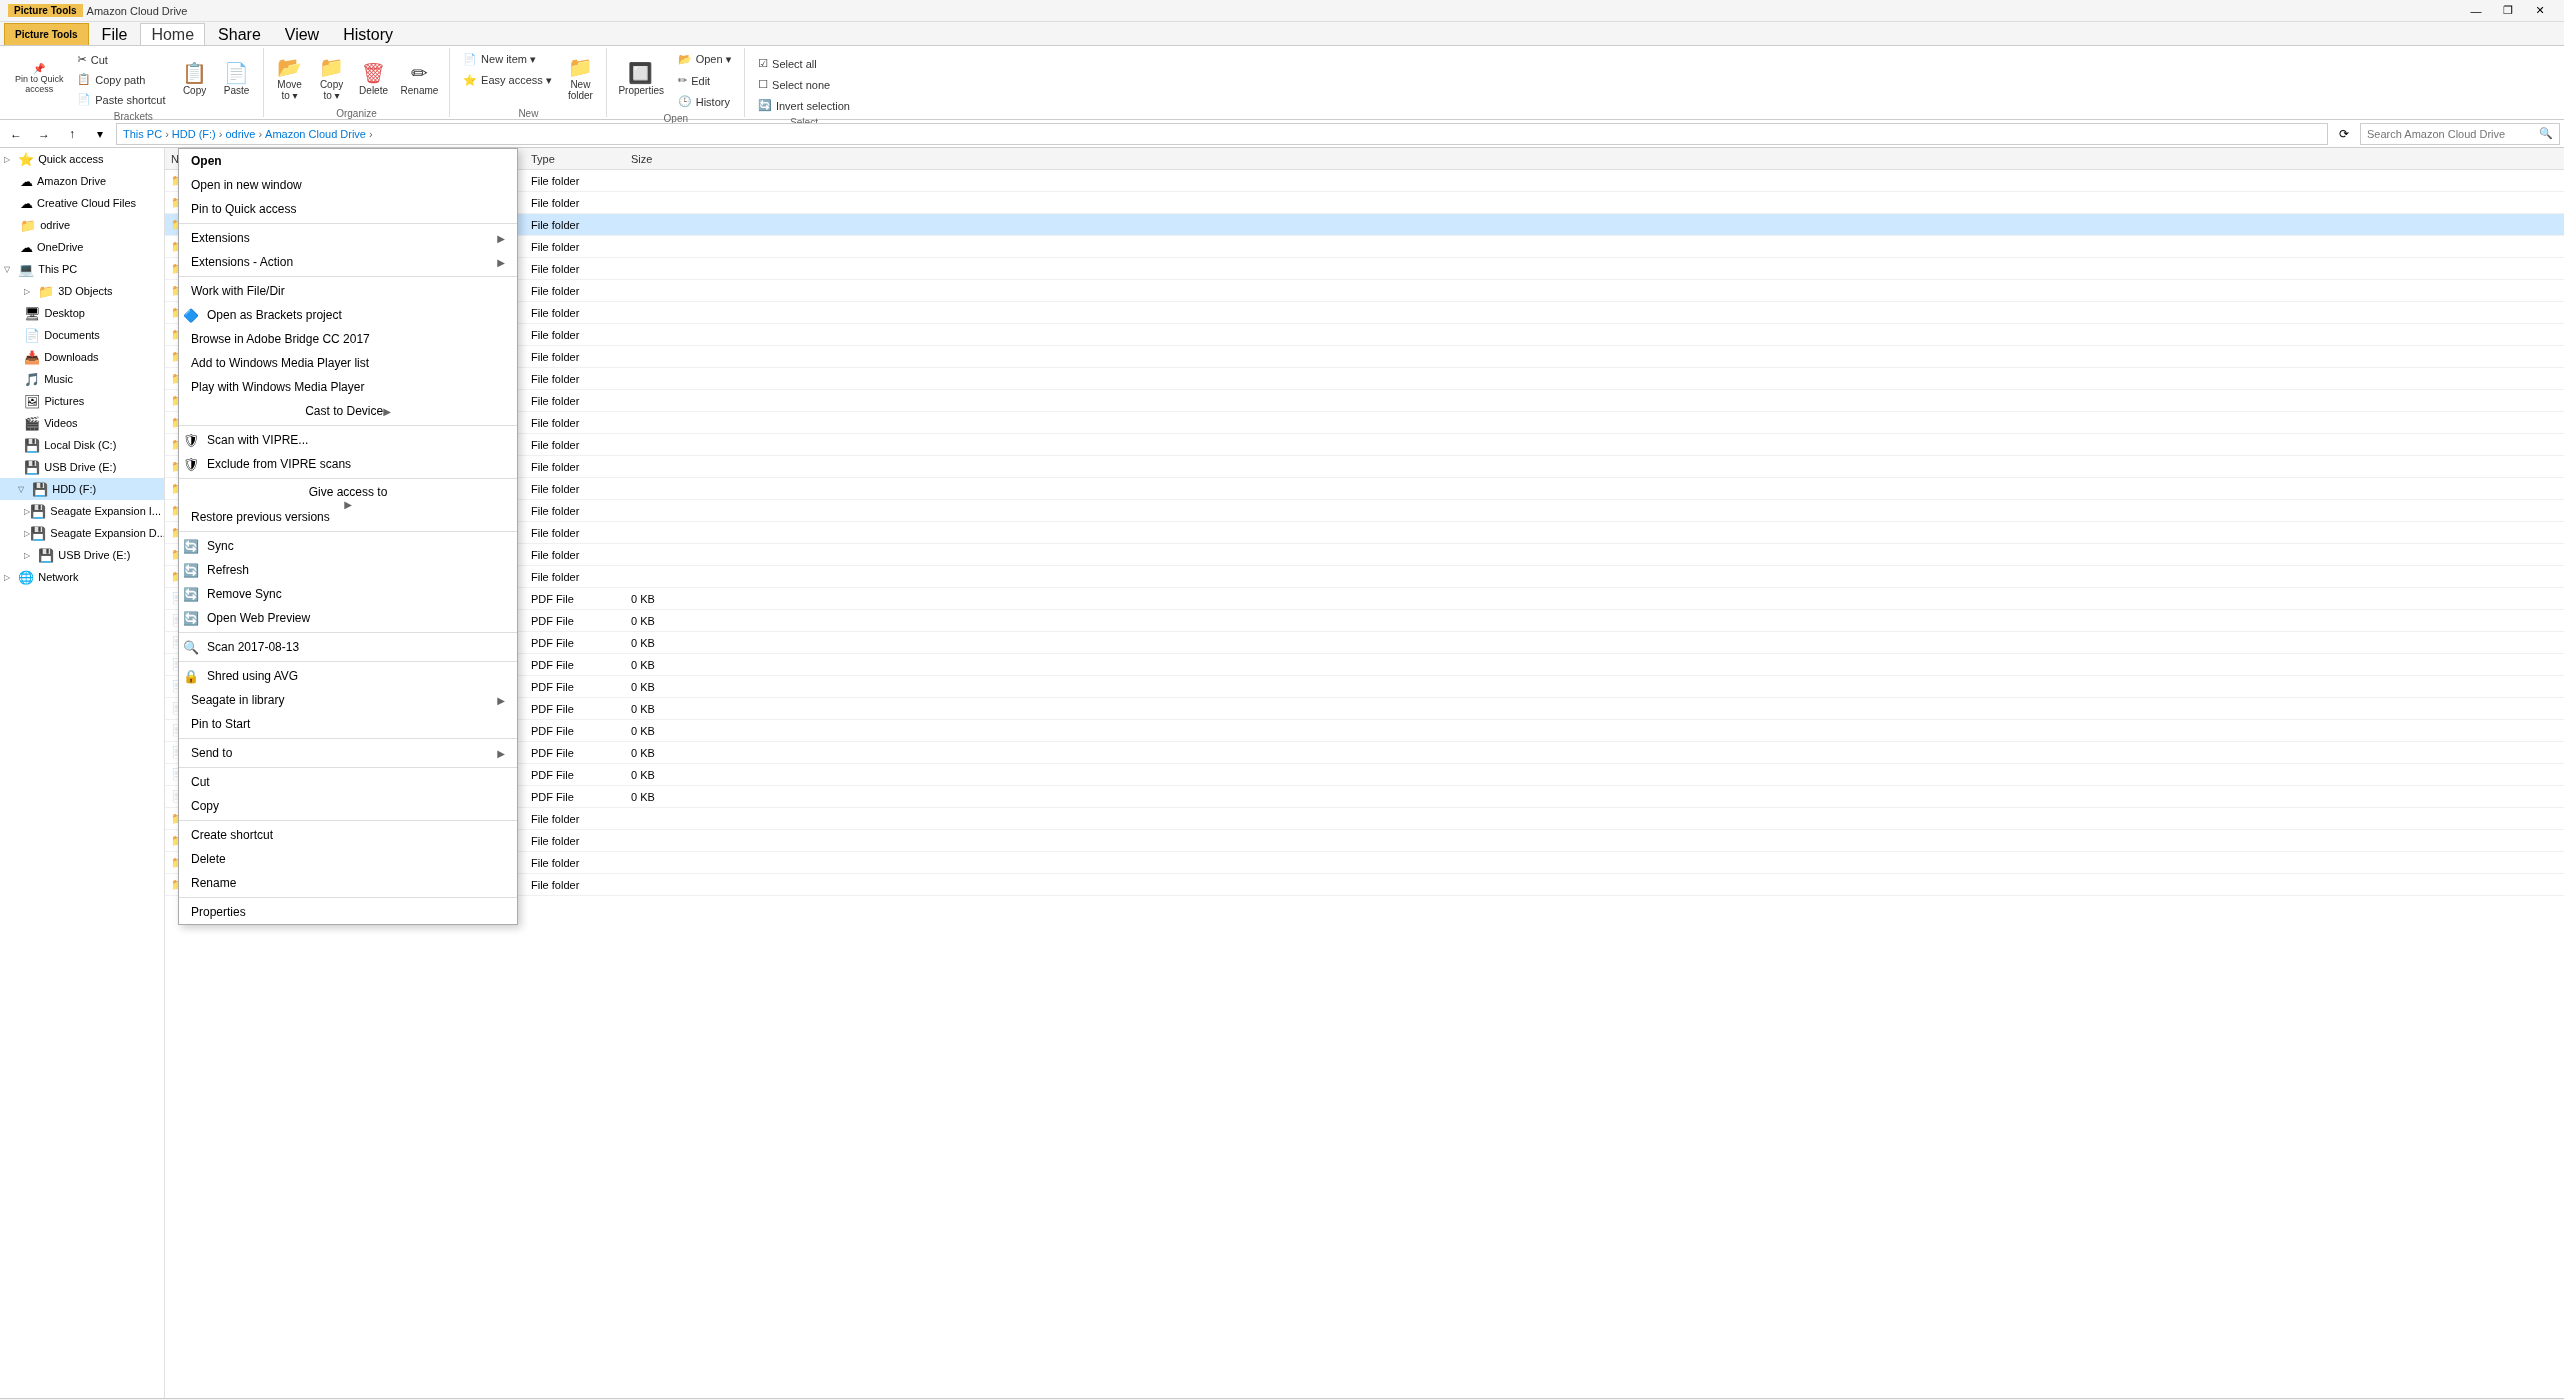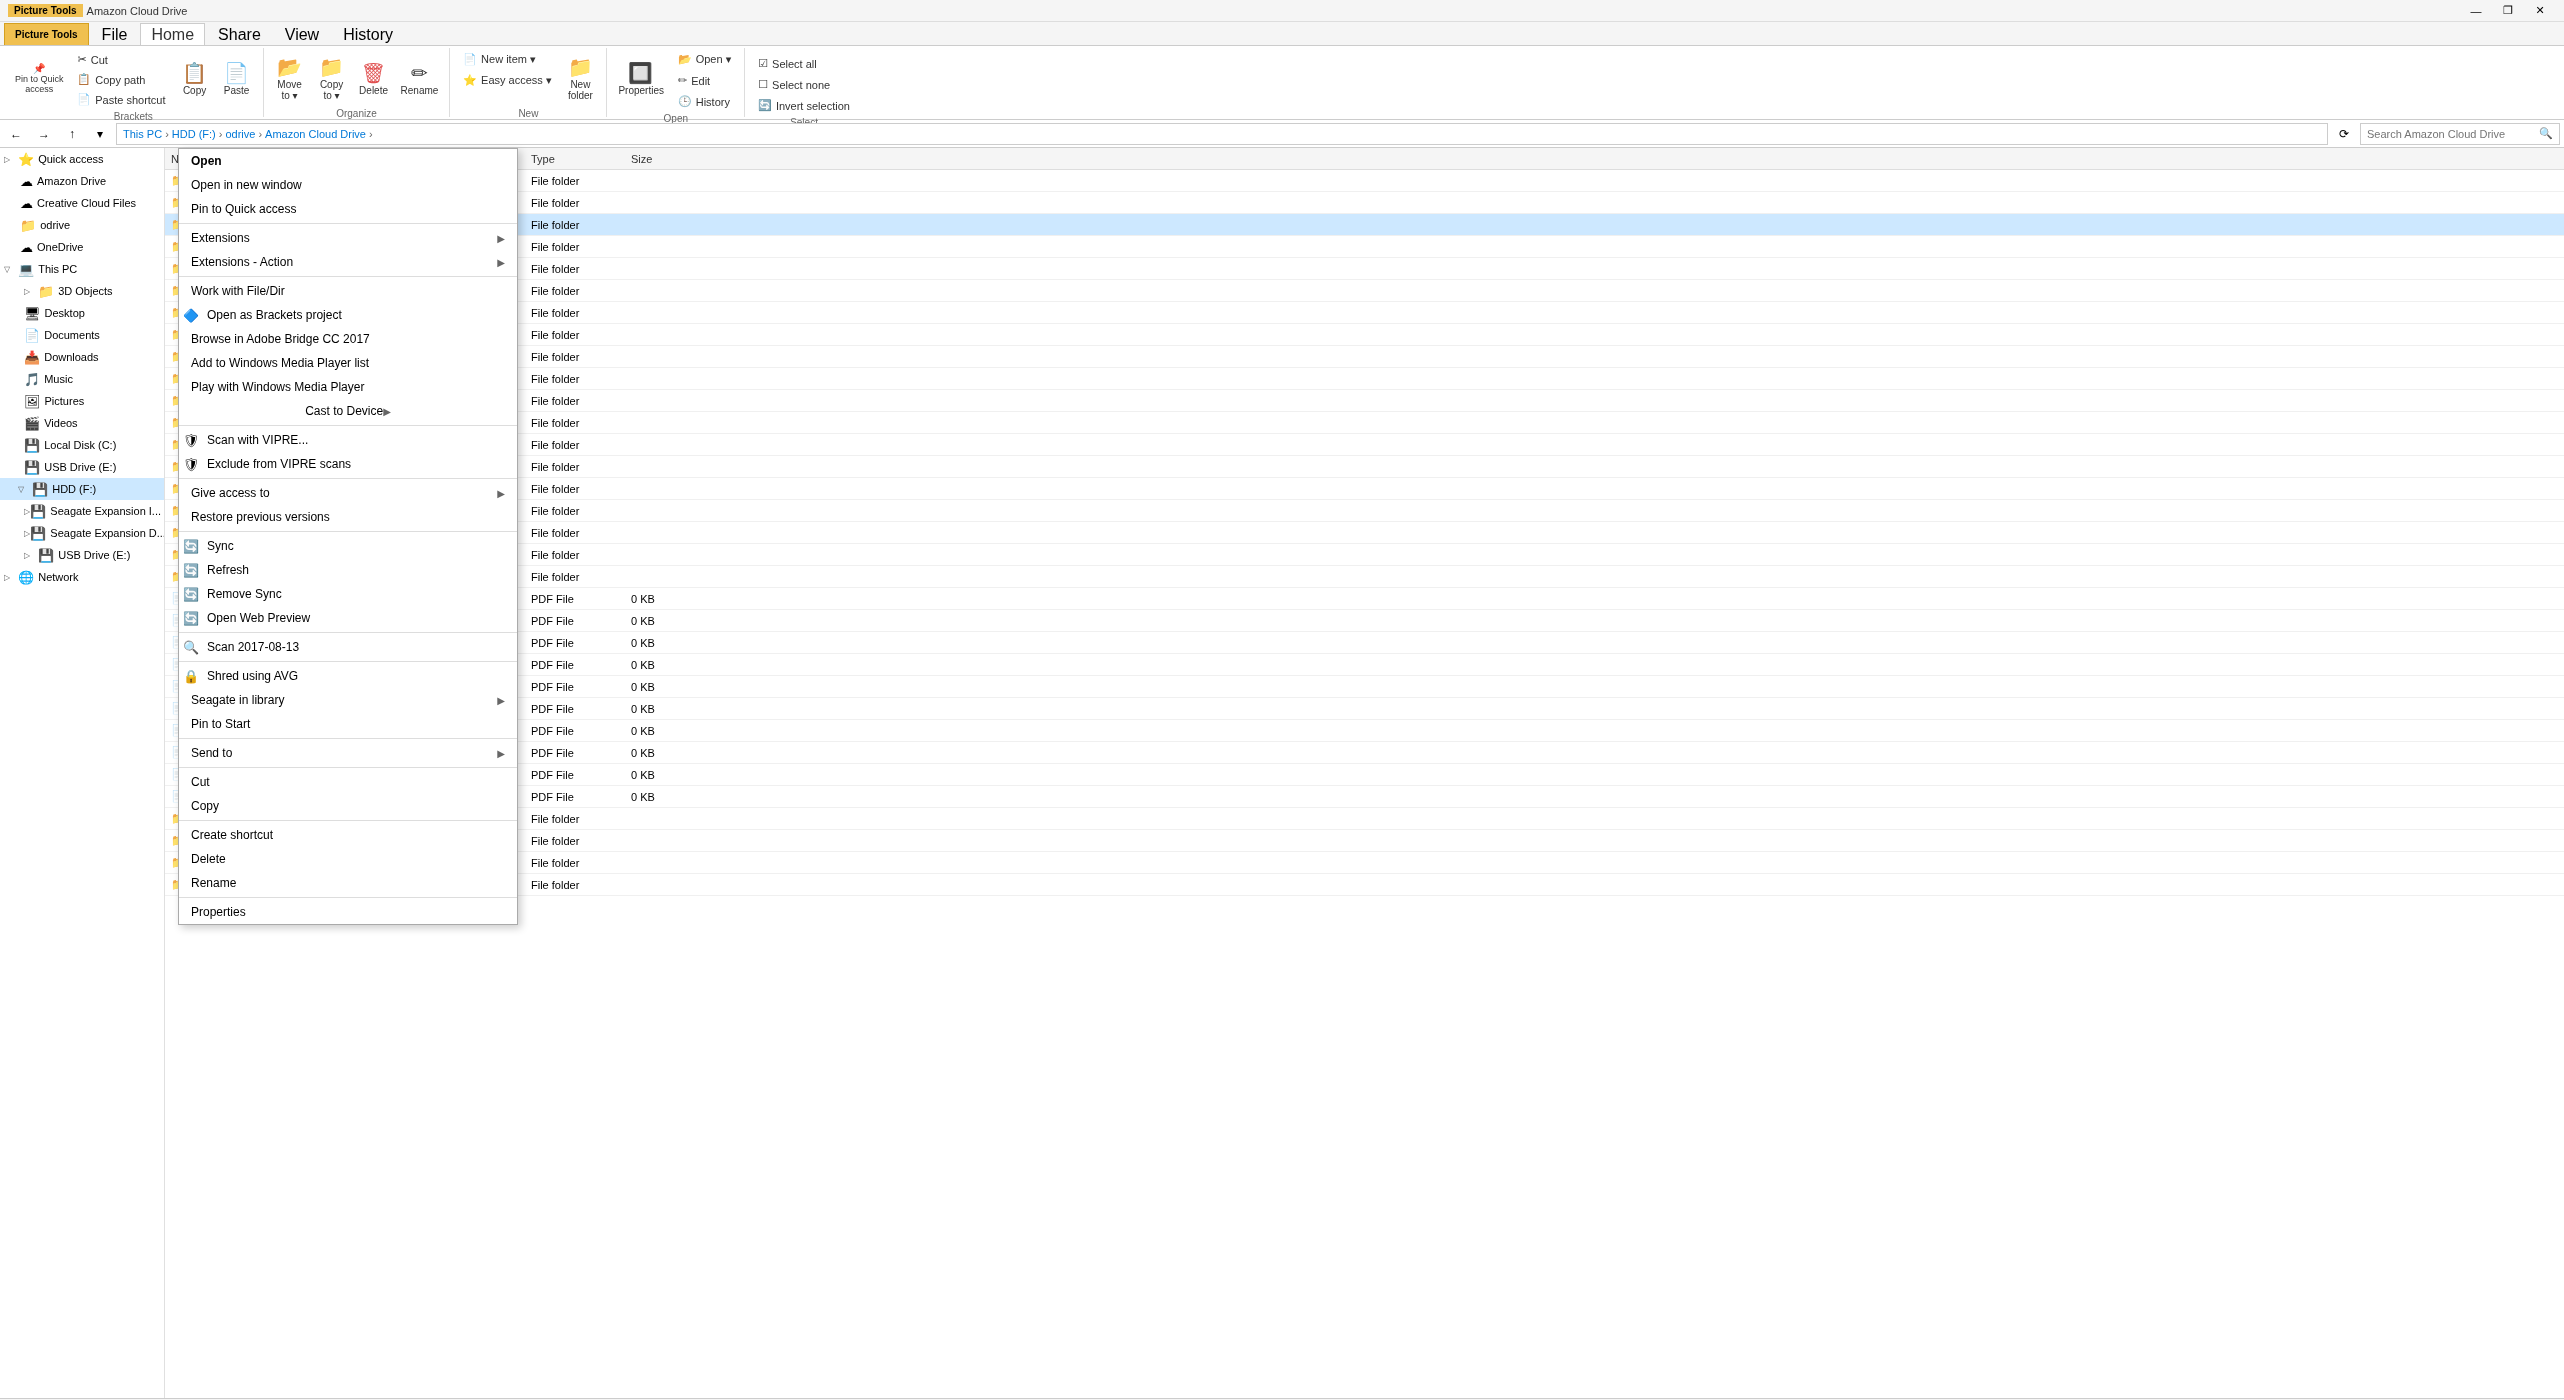--- a/index.html
+++ b/index.html
@@ -740,7 +740,7 @@
     <span>Exclude from VIPRE scans</span>
   </div>
   <div class="ctx-separator"></div>
-  <div class="ctx-item ctx-item-relative" style="padding:4px 12px;">
+  <div class="ctx-item ctx-item-relative" style="padding:4px 12px;flex-direction:column;">
     <span>Give access to</span>
     <span class="ctx-arrow">▶</span>
   </div>

